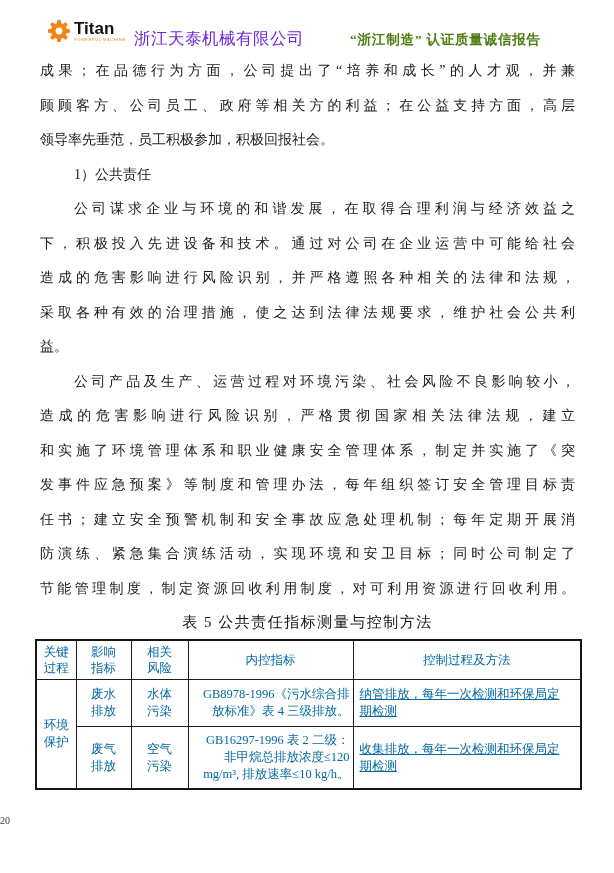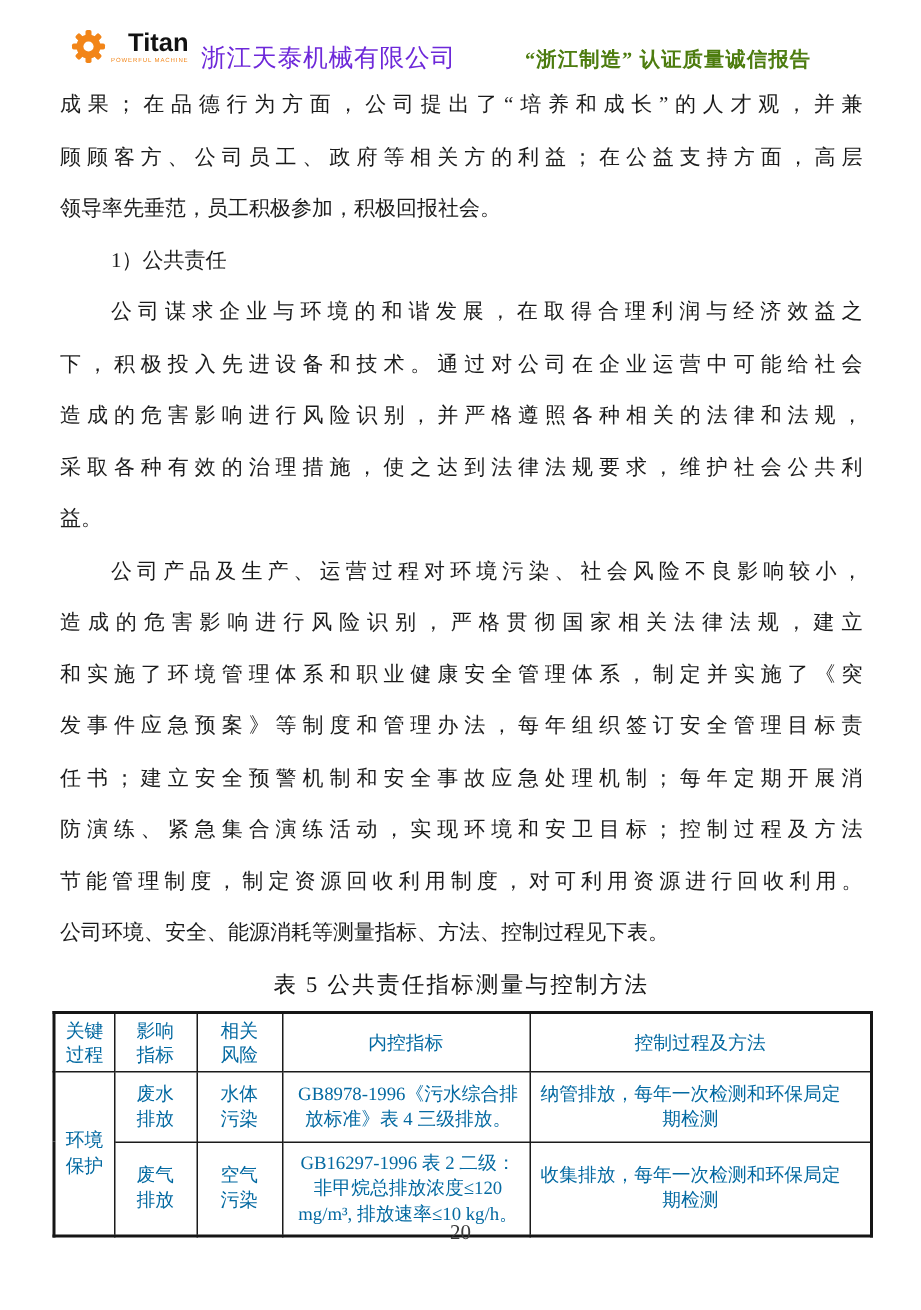--- a/index.html
+++ b/index.html
@@ -14,7 +14,7 @@
   }
   
   .hdr{position:absolute;top:16px;left:0;width:614px;height:36px;}
-  .logo{position:absolute;left:47px;top:3px;display:flex;align-items:center;text-align:right;}
+  .logo{position:absolute;left:47px;top:3px;display:flex;align-items:center;}
   .gear{width:24px;height:24px;display:block;}
   .brand{margin-left:3px;display:flex;flex-direction:column;line-height:1;}
   .brand-name{

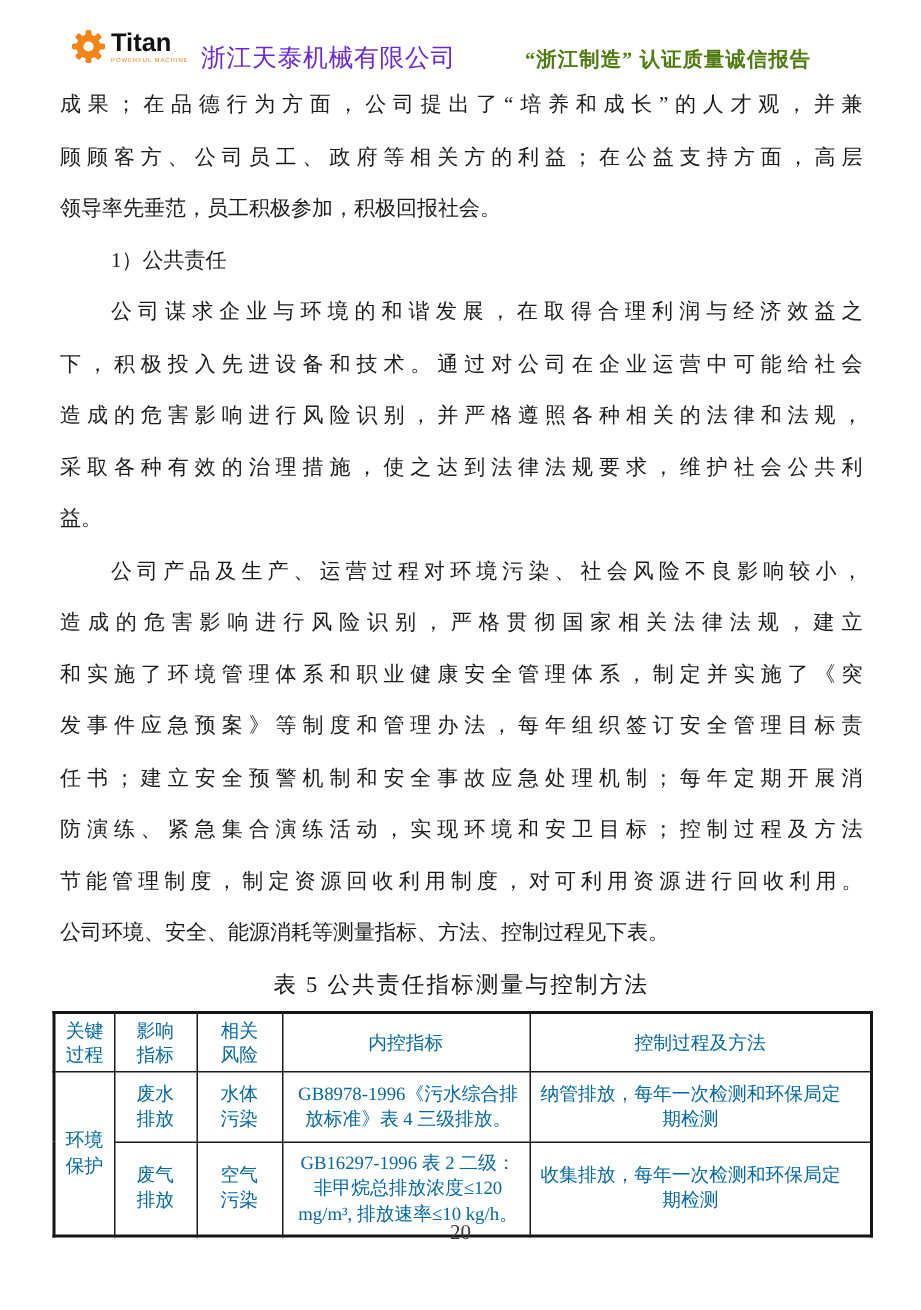--- a/index.html
+++ b/index.html
@@ -94,7 +94,7 @@
     <div class="ln j">和实施了环境管理体系和职业健康安全管理体系，制定并实施了《突</div>
     <div class="ln j">发事件应急预案》等制度和管理办法，每年组织签订安全管理目标责</div>
     <div class="ln j">任书；建立安全预警机制和安全事故应急处理机制；每年定期开展消</div>
-    <div class="ln j">防演练、紧急集合演练活动，实现环境和安卫目标；控制过程及方法</div>
+    <div class="ln j">防演练、紧急集合演练活动，实现环境和安卫目标；同时公司制定了</div>
     <div class="ln j">节能管理制度，制定资源回收利用制度，对可利用资源进行回收利用。</div>
     <div class="ln">公司环境、安全、能源消耗等测量指标、方法、控制过程见下表。</div>
 

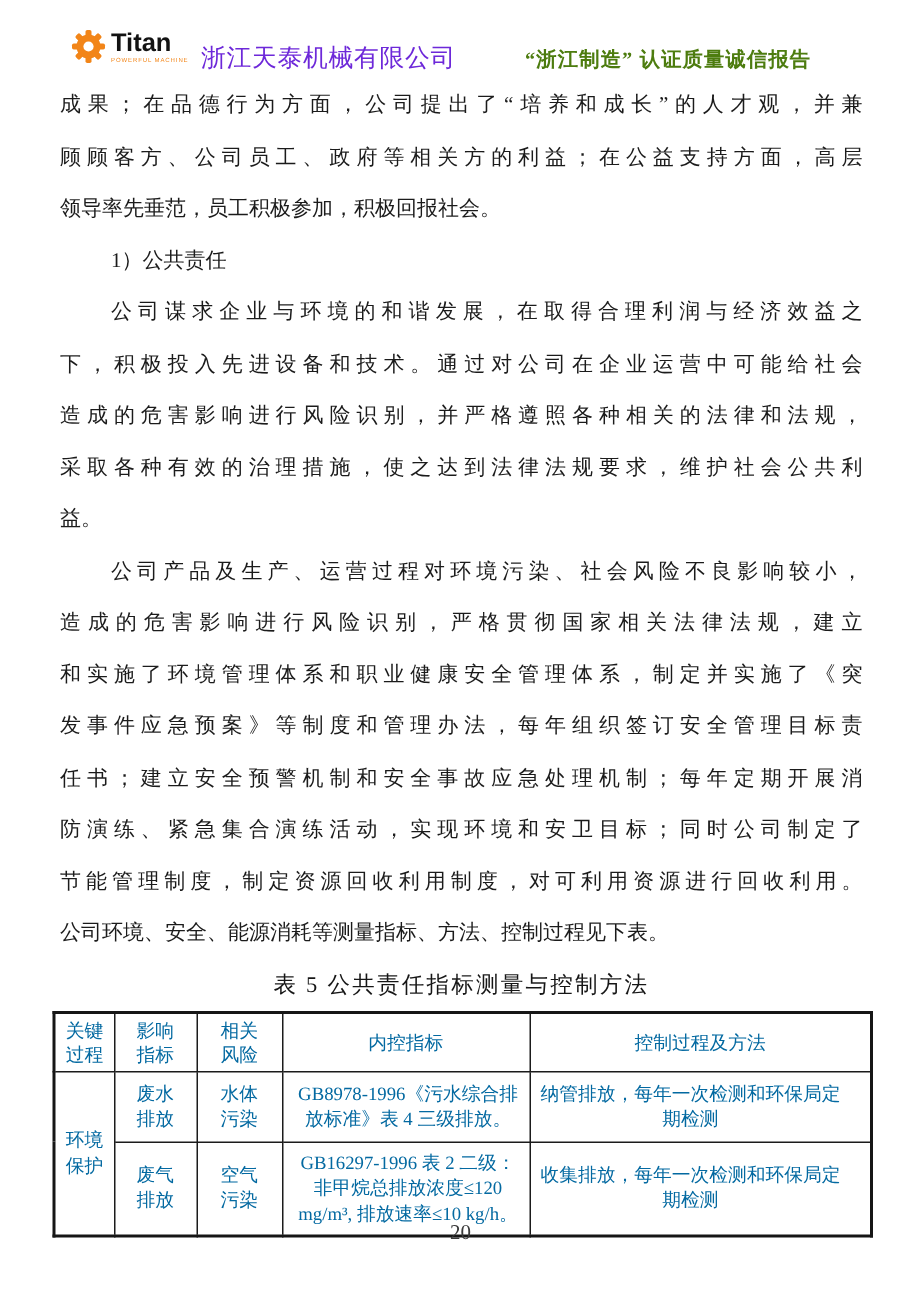--- a/index.html
+++ b/index.html
@@ -96,7 +96,6 @@
     <div class="ln j">任书；建立安全预警机制和安全事故应急处理机制；每年定期开展消</div>
     <div class="ln j">防演练、紧急集合演练活动，实现环境和安卫目标；同时公司制定了</div>
     <div class="ln j">节能管理制度，制定资源回收利用制度，对可利用资源进行回收利用。</div>
-    <div class="ln">公司环境、安全、能源消耗等测量指标、方法、控制过程见下表。</div>
 
     <div class="tbl-title">表 5 公共责任指标测量与控制方法</div>
 

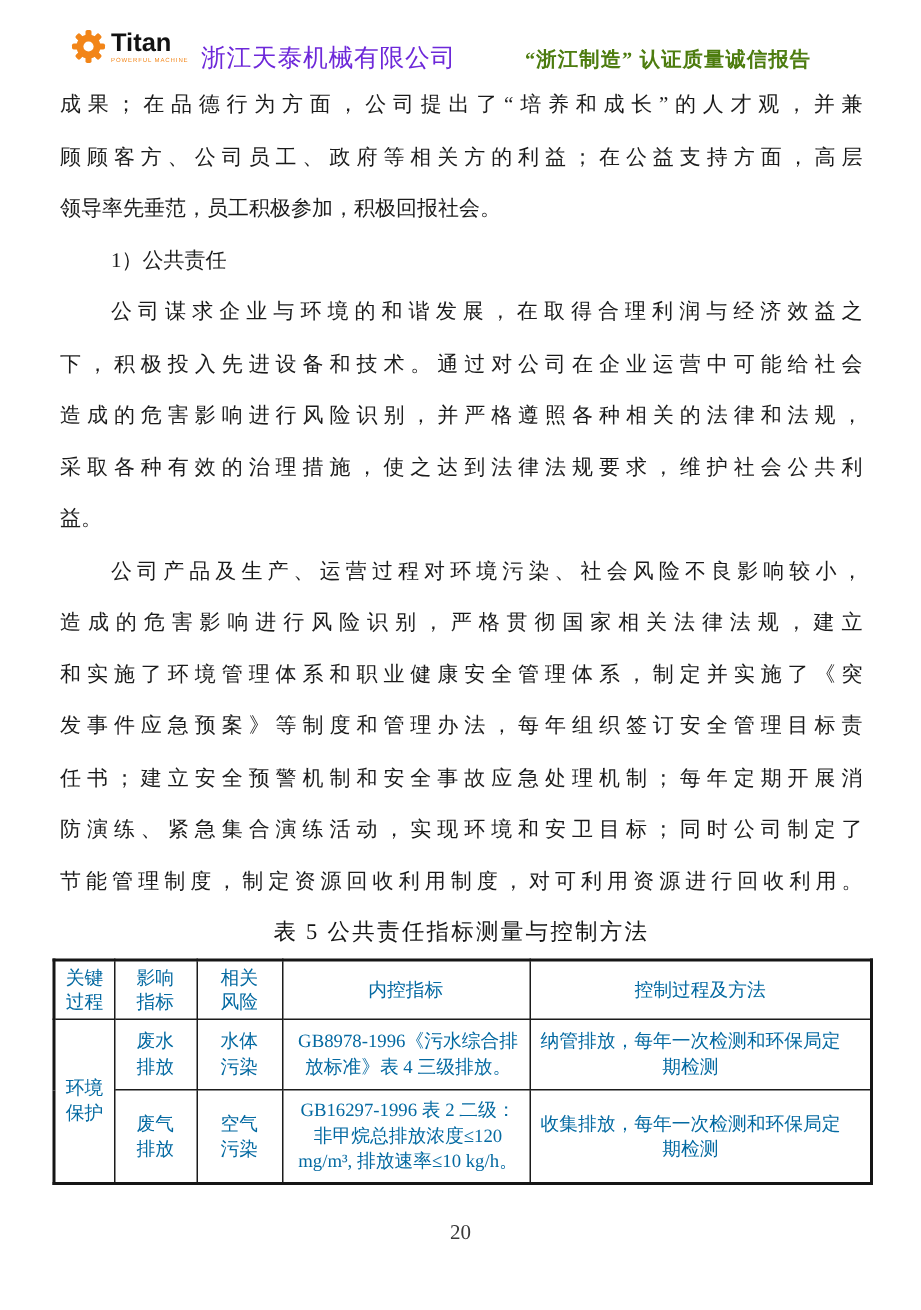--- a/index.html
+++ b/index.html
@@ -47,7 +47,7 @@
     white-space:pre-line;line-height:16px;padding:3px 1px;height:32px;
   }
   td.cen{text-align:center;white-space:pre-line;line-height:17px;padding:6px 1px;margin-top:13px;}
-  td.lft{text-align:center;line-height:17px;padding:5px 3px 5px 6px;}
+  td.lft{text-align:right;line-height:17px;padding:5px 3px 5px 6px;}
   td.lft2{text-align:center;line-height:17px;padding:5px 19px 5px 6px;}
   .c1{width:40px}.c2{width:55px}.c3{width:57px}.c4{width:165px}.c5{width:228px}
   

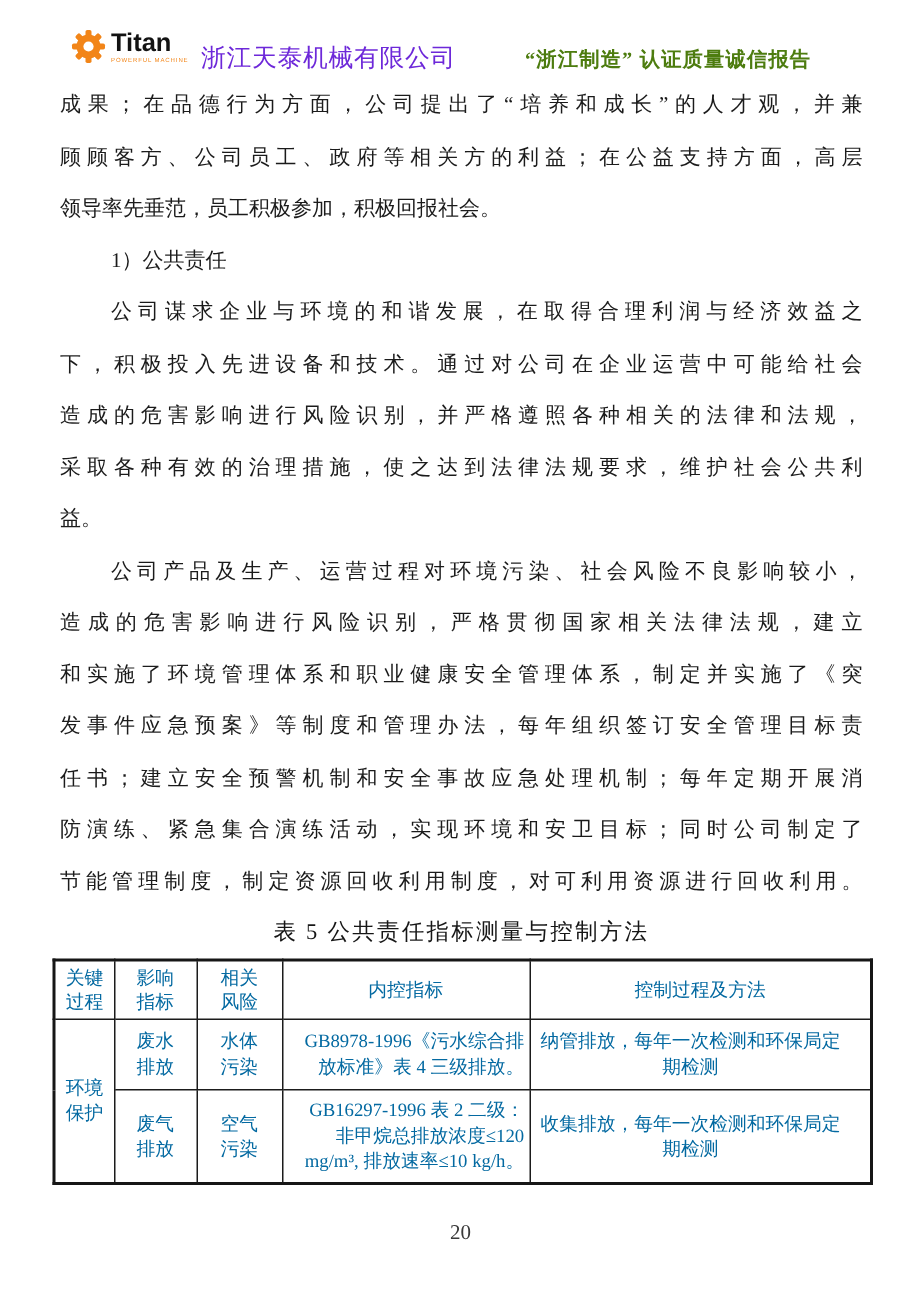--- a/index.html
+++ b/index.html
@@ -48,7 +48,7 @@
   }
   td.cen{text-align:center;white-space:pre-line;line-height:17px;padding:6px 1px;margin-top:13px;}
   td.lft{text-align:right;line-height:17px;padding:5px 3px 5px 6px;}
-  td.lft2{text-align:center;line-height:17px;padding:5px 19px 5px 6px;}
+  td.lft2{text-align:left;line-height:17px;padding:5px 19px 5px 6px;text-decoration:underline;}
   .c1{width:40px}.c2{width:55px}.c3{width:57px}.c4{width:165px}.c5{width:228px}
   
   .pageno{position:absolute;left:0;top:815px;width:614px;text-align:center;font-size:14px;color:#3a3a3a;}

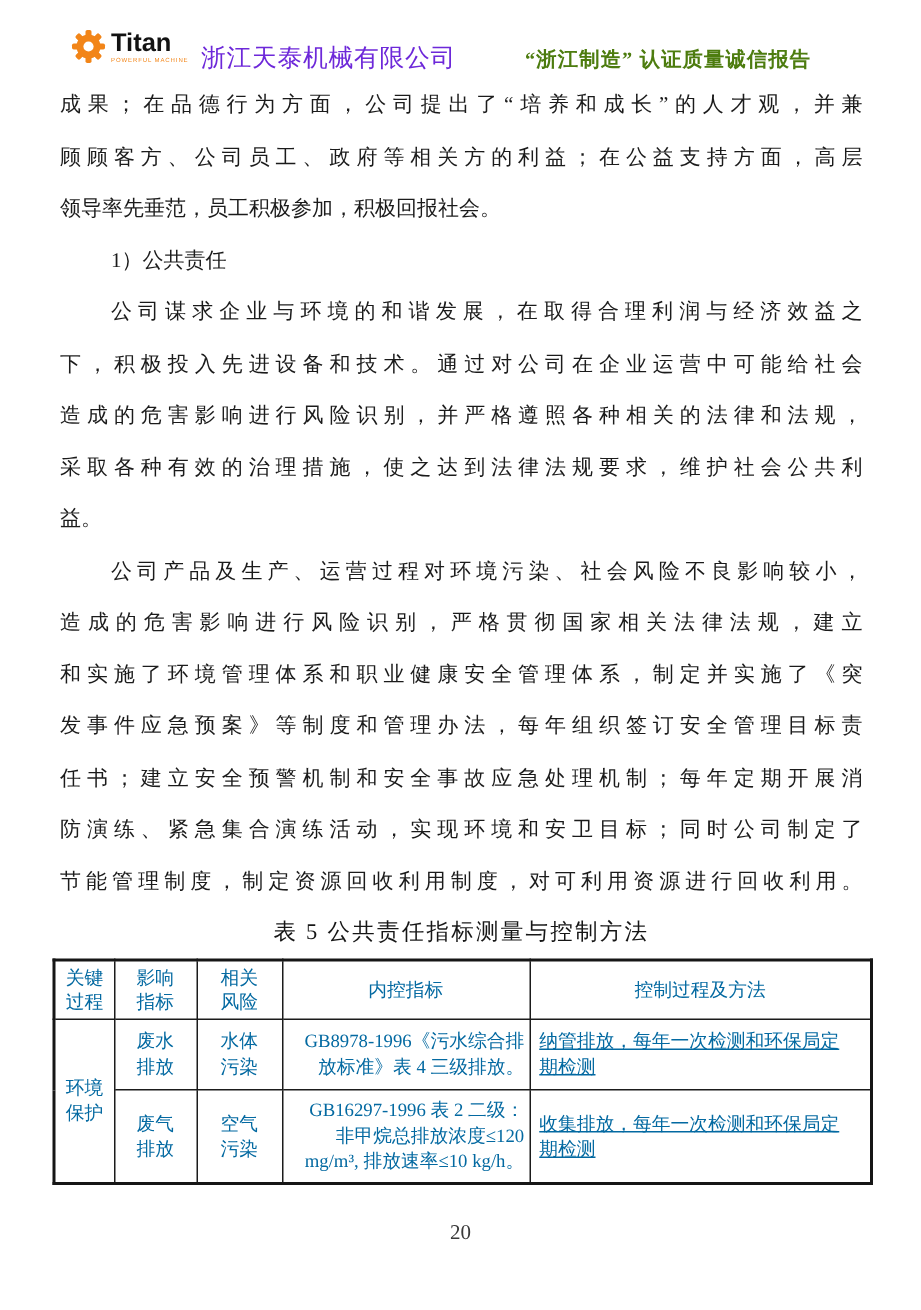--- a/index.html
+++ b/index.html
@@ -51,7 +51,7 @@
   td.lft2{text-align:left;line-height:17px;padding:5px 19px 5px 6px;text-decoration:underline;}
   .c1{width:40px}.c2{width:55px}.c3{width:57px}.c4{width:165px}.c5{width:228px}
   
-  .pageno{position:absolute;left:0;top:815px;width:614px;text-align:center;font-size:14px;color:#3a3a3a;}
+  .pageno{position:absolute;left:0;top:815px;width:614px;text-align:left;font-size:10px;color:#3a3a3a;}
 </style>
 </head>
 <body>

